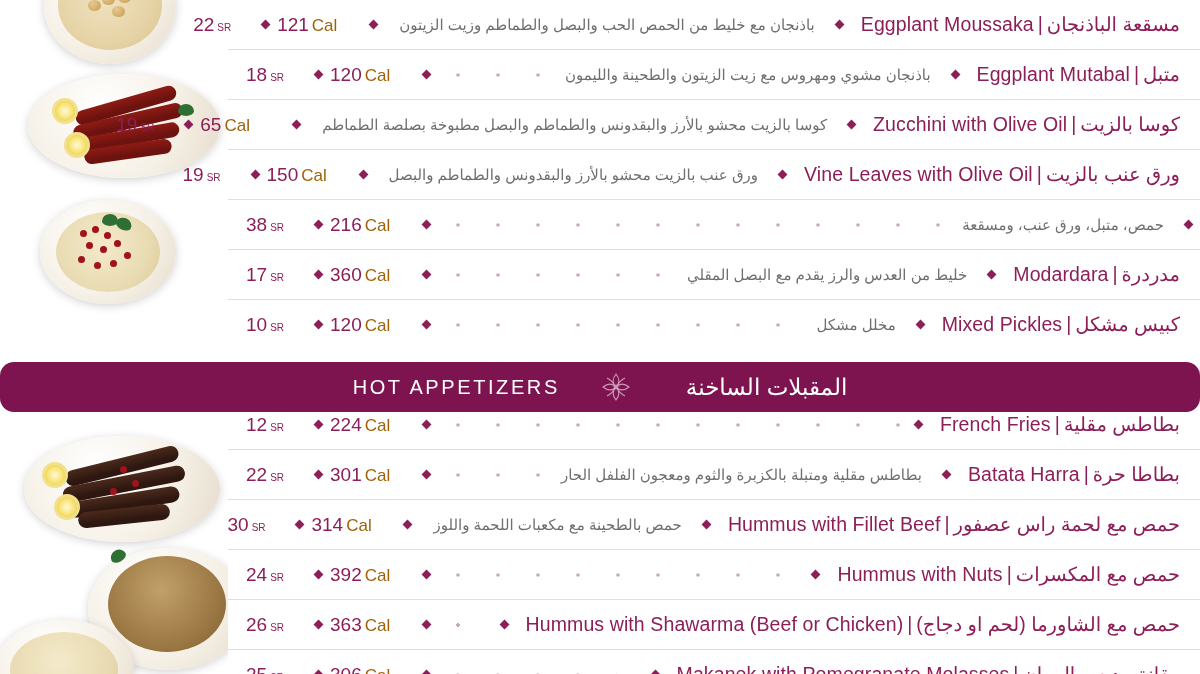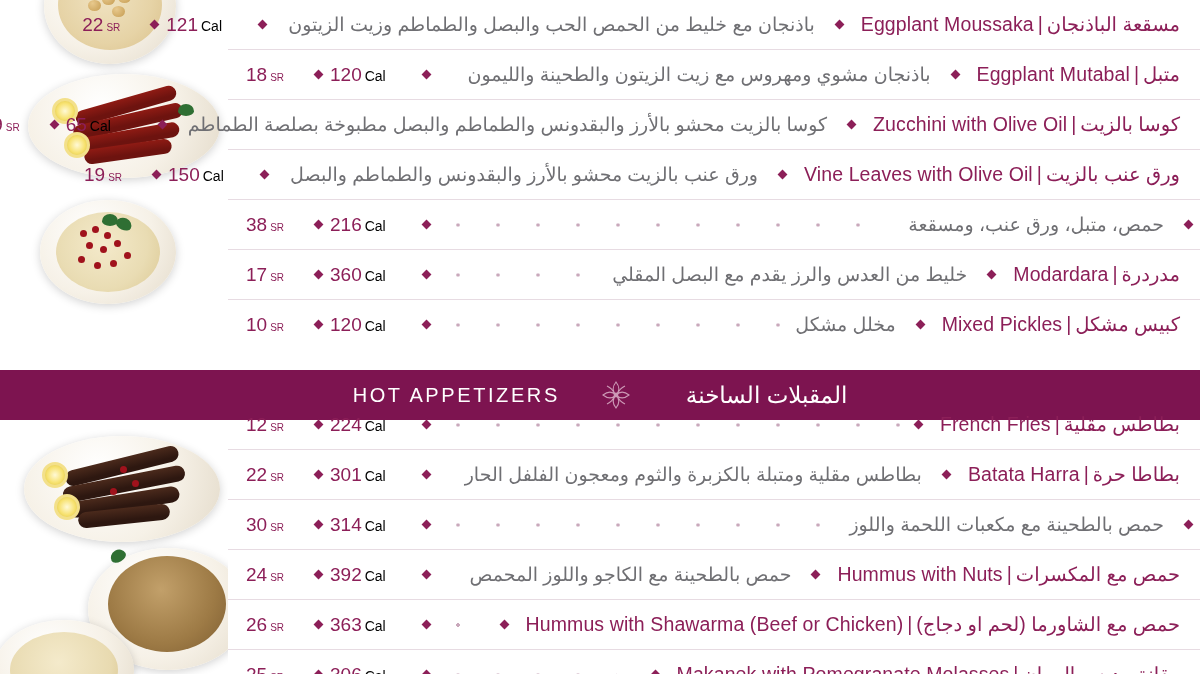--- a/index.html
+++ b/index.html
@@ -171,7 +171,7 @@
     color: #8c1f58;
     white-space: nowrap;
   }
-  .cal .u { font-size: 14px; color: #000000; padding-left: 3px; }
+  .cal .u { font-size: 17px; color: #a16207; padding-left: 3px; }
   .price {
     flex: 0 0 62px;
     text-align: left;

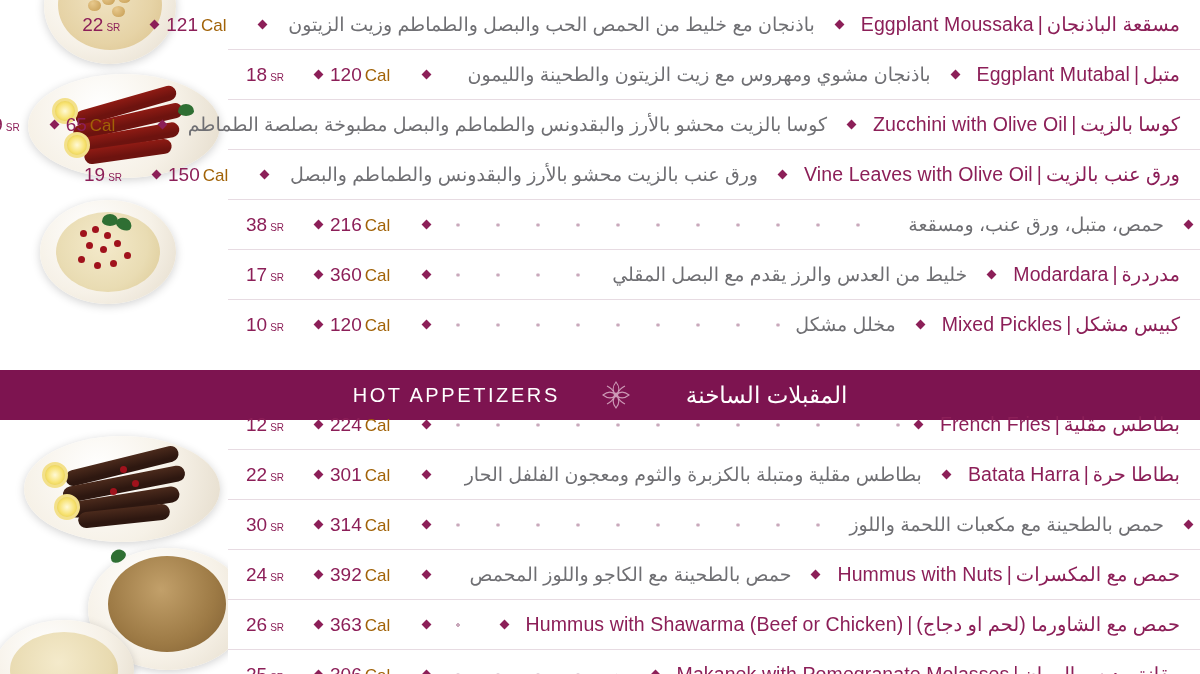--- a/index.html
+++ b/index.html
@@ -143,7 +143,7 @@
   }
   .desc {
     flex: 0 0 auto;
-    font-size: 19px;
+    font-size: 15px;
     color: #6f6f73;
     padding: 0 14px;
     white-space: nowrap;

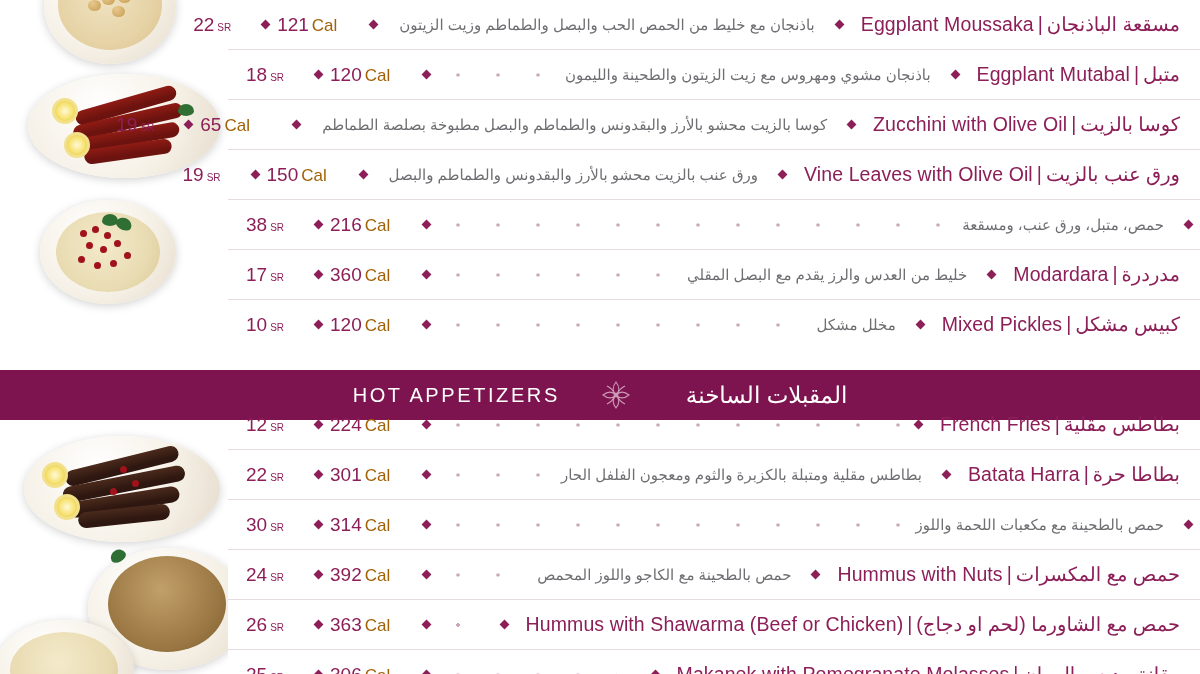--- a/index.html
+++ b/index.html
@@ -364,7 +364,7 @@
     </div>
   </div>
 
-  <div class="banner" style="top:370px;">
+  <div class="banner" style="top:362px;border-radius:14px;">
     <div class="en-title">HOT APPETIZERS</div>
     <div class="ornament">
       <svg width="36" height="34" viewBox="0 0 36 34" aria-hidden="true">

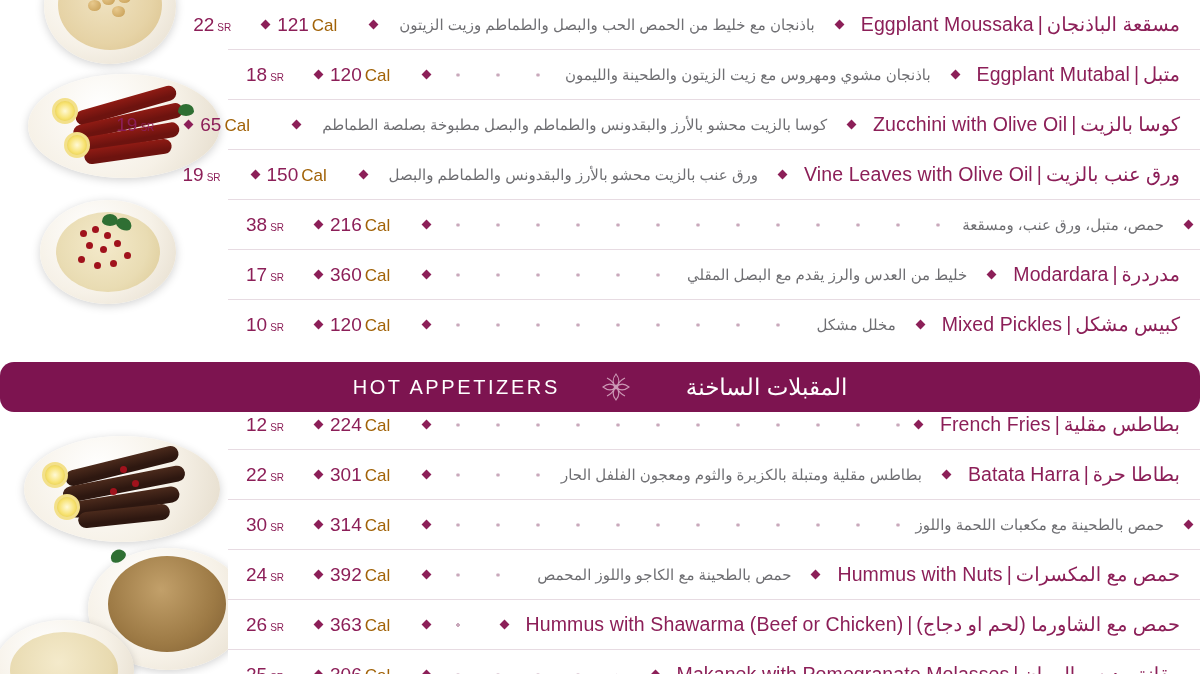--- a/index.html
+++ b/index.html
@@ -408,6 +408,7 @@
     </div>
 
     <div class="row">
+      <div class="name"><span>حمص مع لحمة راس عصفور</span><span class="sep">|</span><span class="en">Hummus with Fillet Beef</span></div>
       <span class="dot"></span>
       <div class="desc">حمص بالطحينة مع مكعبات اللحمة واللوز</div>
       <div class="dotlead"></div>

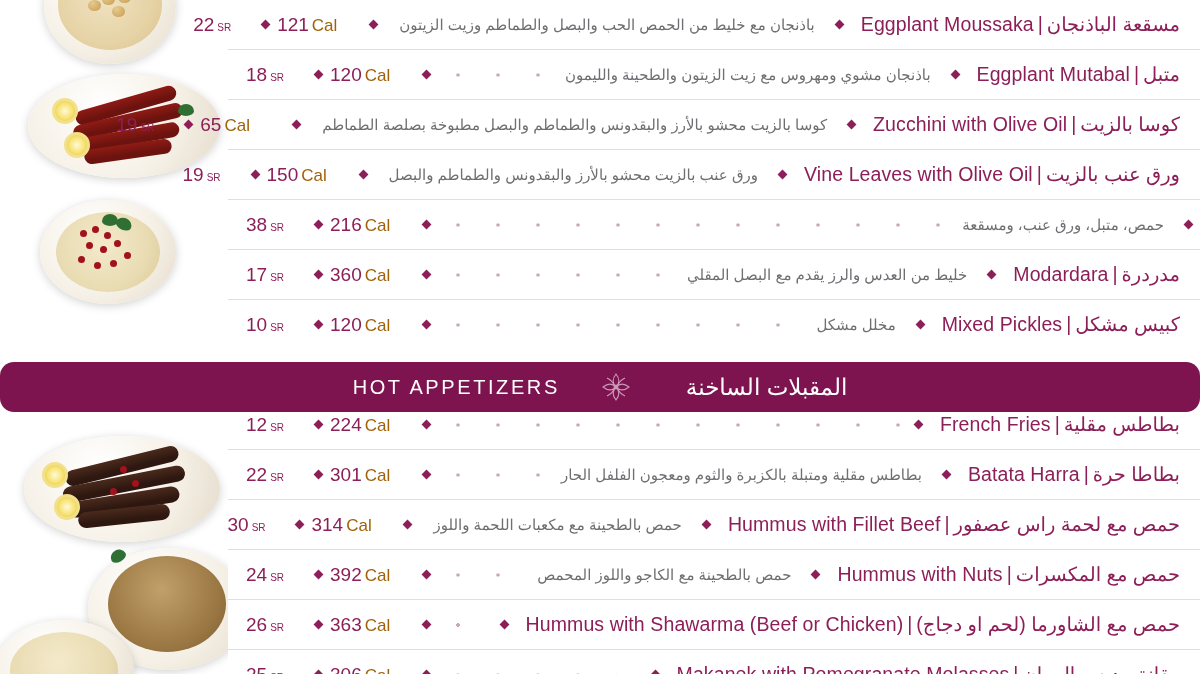--- a/index.html
+++ b/index.html
@@ -421,7 +421,6 @@
     <div class="row">
       <div class="name"><span>حمص مع المكسرات</span><span class="sep">|</span><span class="en">Hummus with Nuts</span></div>
       <span class="dot"></span>
-      <div class="desc">حمص بالطحينة مع الكاجو واللوز المحمص</div>
       <div class="dotlead"></div>
       <span class="dot"></span>
       <div class="cal"><span>392</span><span class="u">Cal</span></div>

